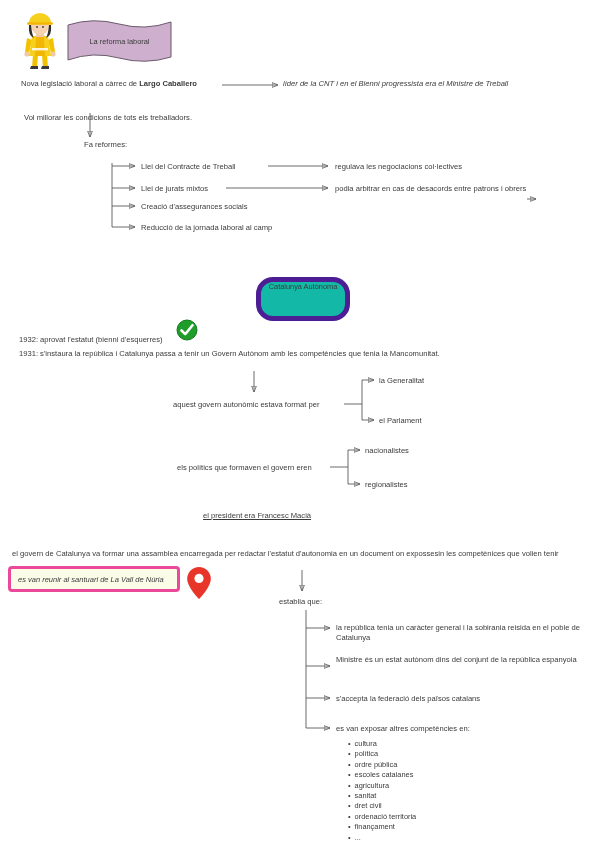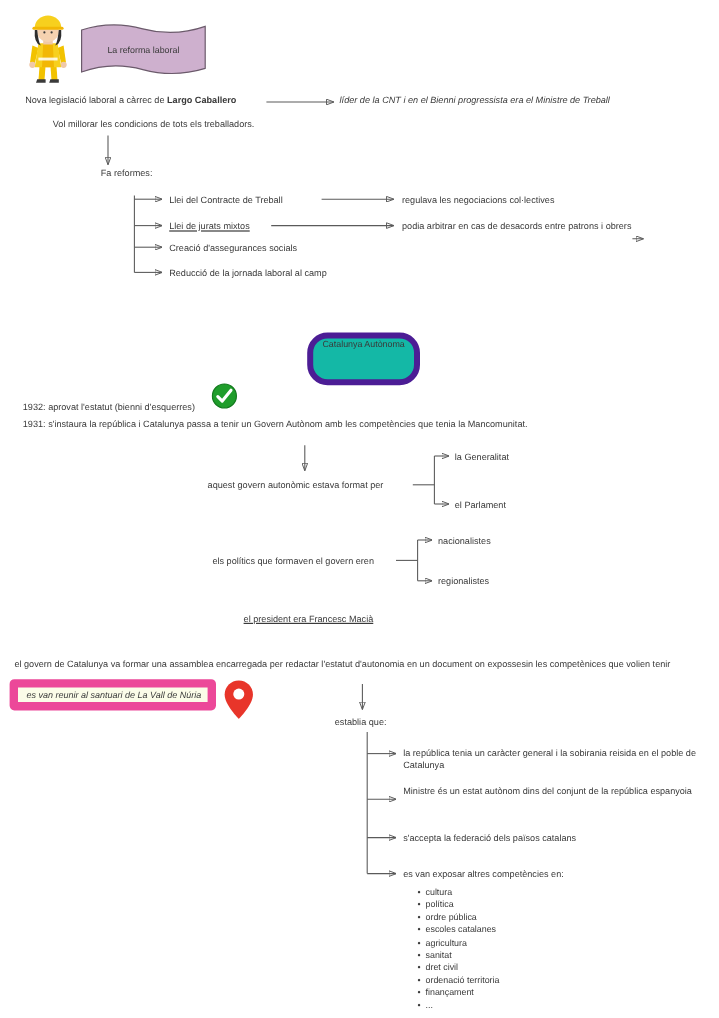--- a/index.html
+++ b/index.html
@@ -143,7 +143,7 @@
 
 <div class="abs txt ital" style="left:283px;top:79px;">líder de la CNT i en el Bienni progressista era el Ministre de Treball</div>
 
-<div class="abs txt" style="left:24px;top:99px;margin-left:20px;">Vol millorar les condicions de tots els treballadors.</div>
+<div class="abs txt" style="left:24px;top:113px;">Vol millorar les condicions de tots els treballadors.</div>
 
 <div class="abs txt" style="left:84px;top:140px;">Fa reformes:</div>
 

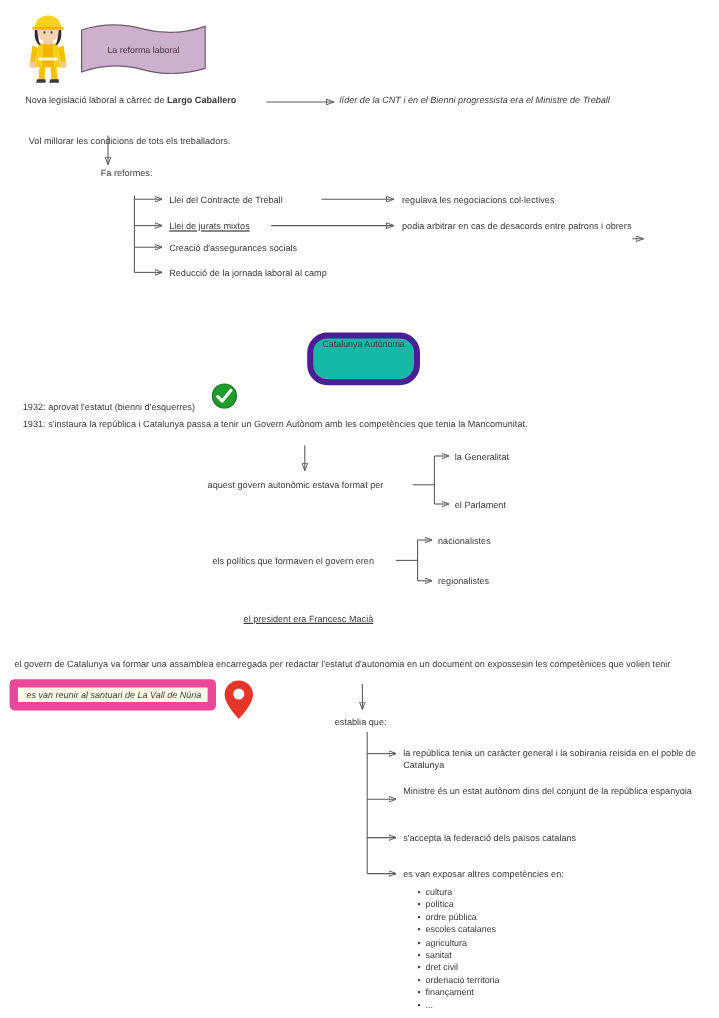--- a/index.html
+++ b/index.html
@@ -150,7 +150,7 @@
 <div class="abs txt" style="left:141px;top:162px;">Llei del Contracte de Treball</div>
 <div class="abs txt" style="left:335px;top:162px;">regulava les negociacions col·lectives</div>
 
-<div class="abs txt" style="left:141px;top:184px;text-decoration:underline;">Llei de jurats mixtos</div>
+<div class="abs txt" style="left:141px;top:184px;">Llei de jurats mixtos</div>
 <div class="abs txt" style="left:335px;top:184px;text-align:center;">podia arbitrar en cas de desacords entre patrons i obrers</div>
 
 <div class="abs txt" style="left:141px;top:202px;">Creació d'assegurances socials</div>

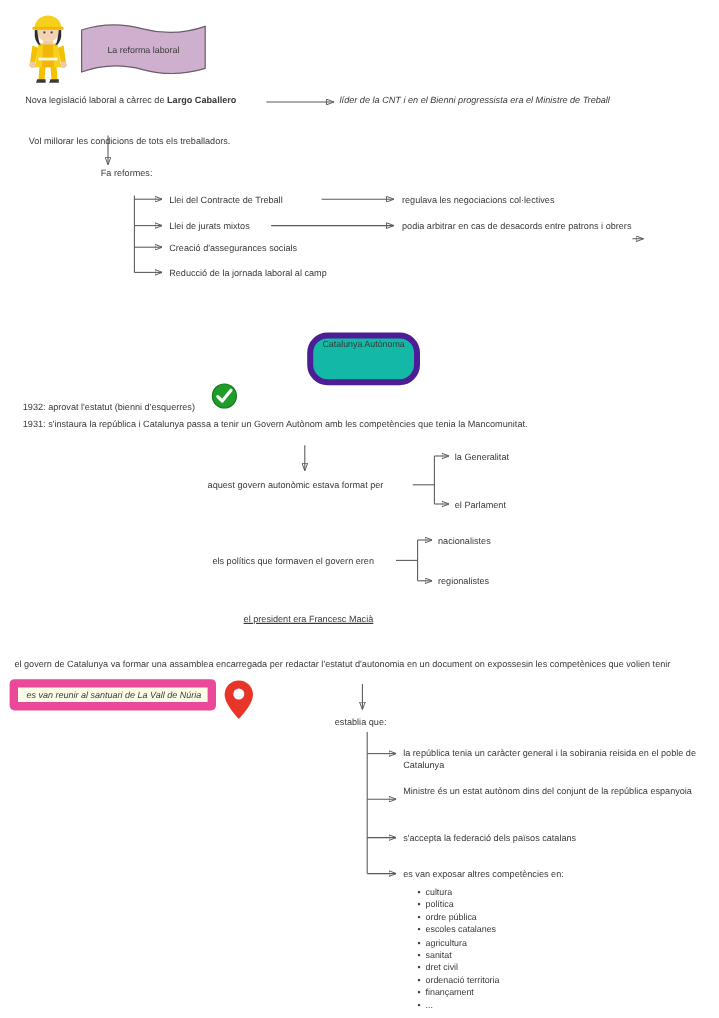--- a/index.html
+++ b/index.html
@@ -38,7 +38,7 @@
   
   .nuria-box{
     left:8px;top:566px;width:172px;height:26px;
-    background:#fbfce8;border:7px solid #ec4899;border-radius:4px;
+    background:#fbfce8;border:3px solid #ec4899;border-radius:4px;
     display:flex;align-items:center;padding-left:7px;box-sizing:border-box;
   }
   .nuria-box span{font-size:7.5px;font-style:italic;color:#3a3a3a;}

